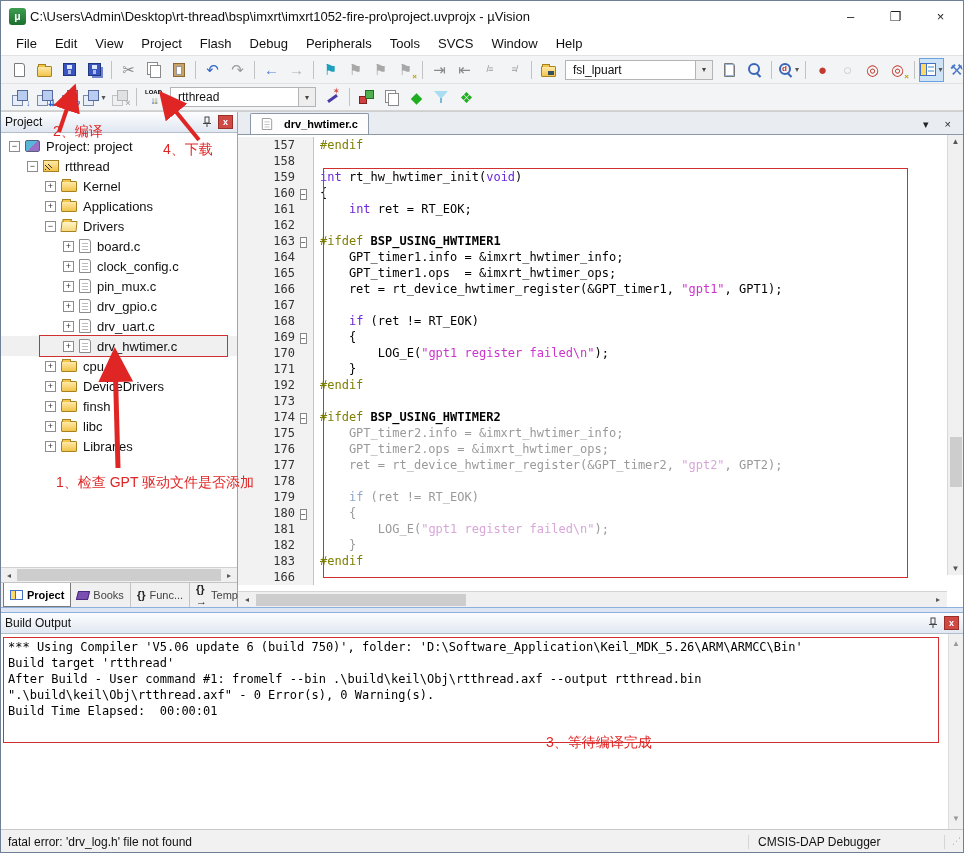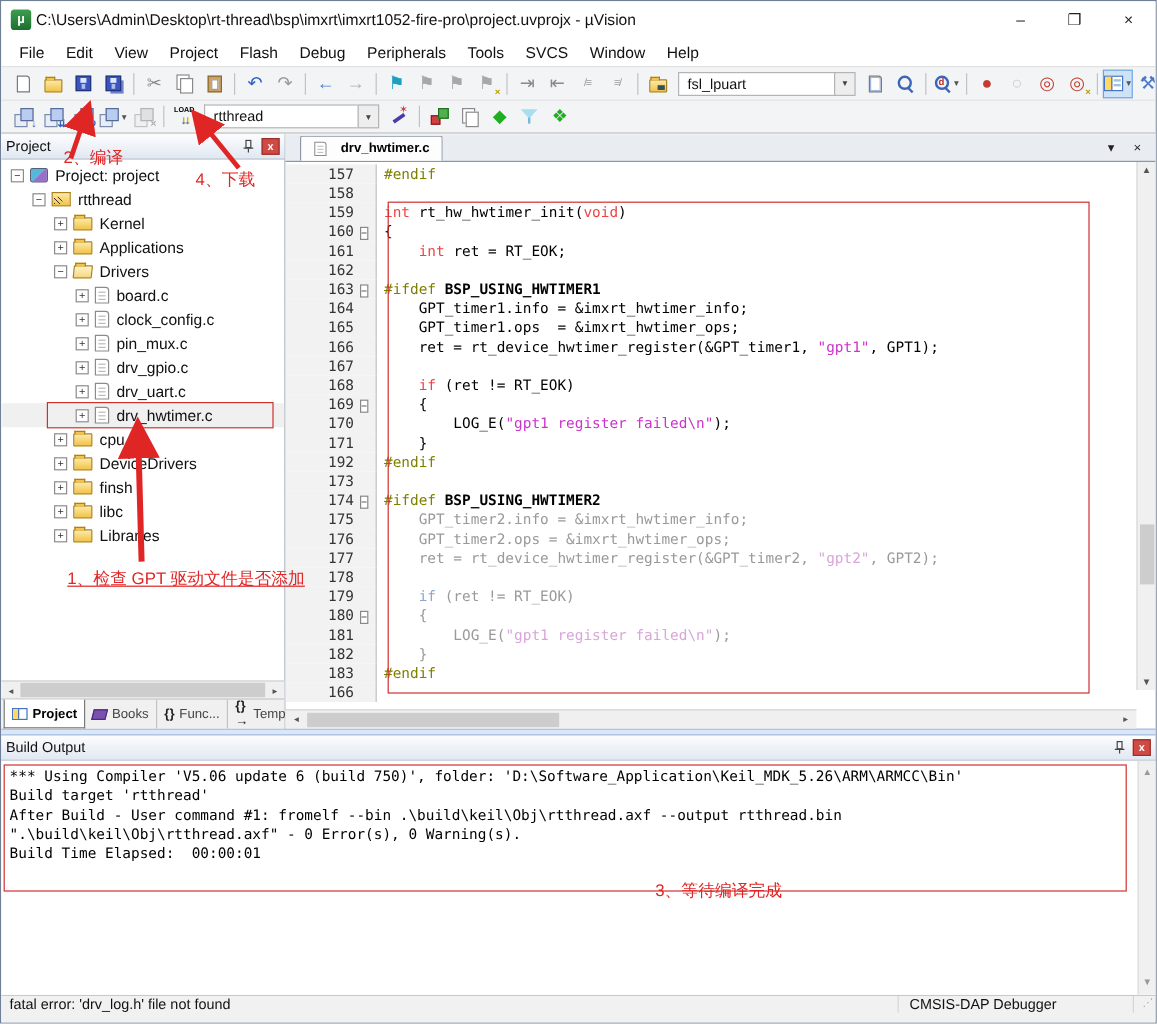--- a/index.html
+++ b/index.html
@@ -133,7 +133,7 @@
   .foldcol{width:14px;background:#f2f2f2;border-right:1px solid #c4c4c4;flex:none;position:relative;}
   .fbox{width:9px;height:9px;border:1px solid #888;background:#fff;font-size:8px;line-height:7px;text-align:center;color:#333;margin:3px auto 0;}
   .ct{padding-left:6px;}
-  .c-k{color:#ef4444;}
+  .c-k{color:#6d28d9;}
   .c-p{color:#7f7f00;}
   .c-b{color:#000;font-weight:bold;}
   .c-n{color:#000;}

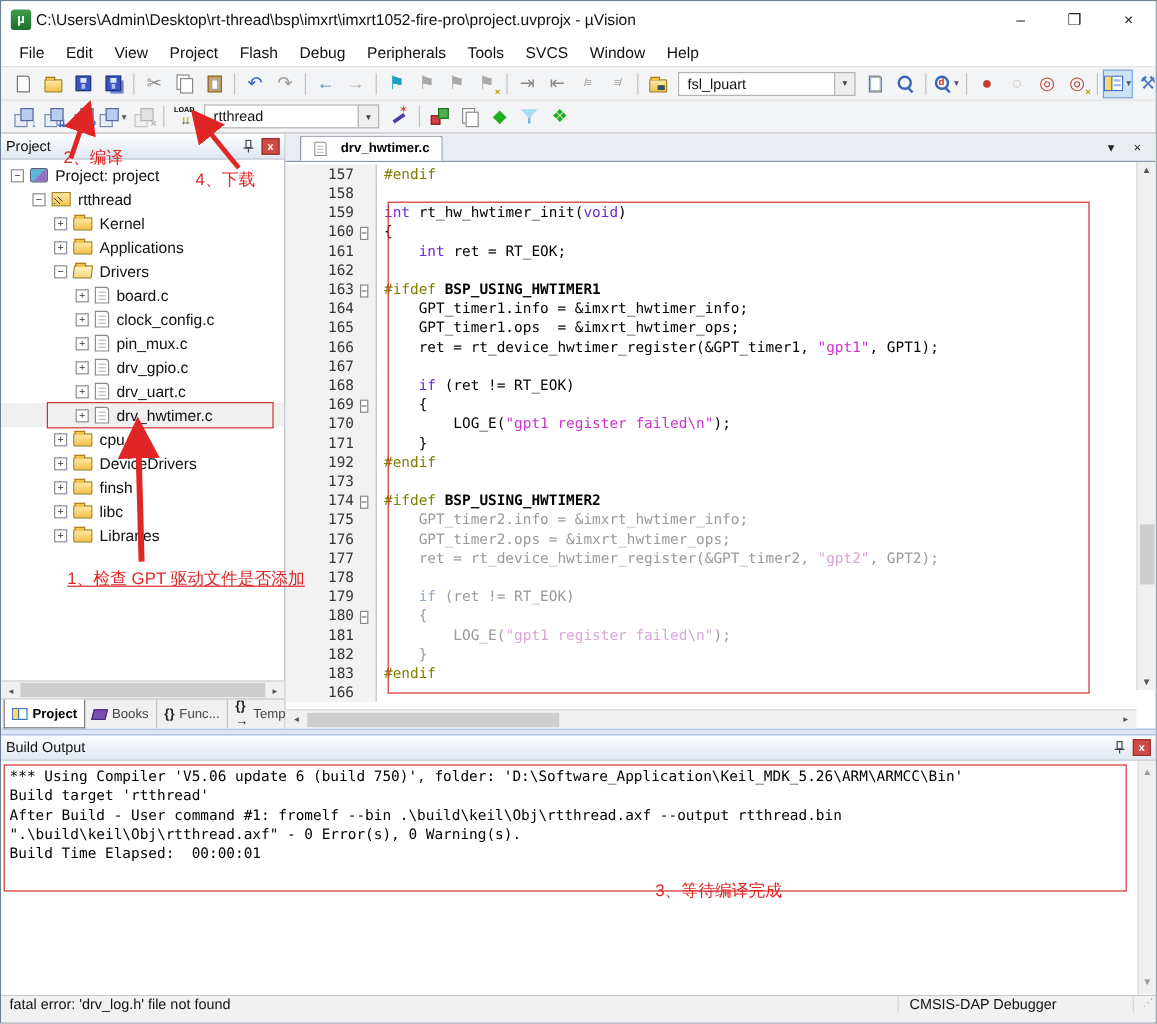--- a/index.html
+++ b/index.html
@@ -175,7 +175,7 @@
   .rannot{position:absolute;color:#e02525;font-size:14px;z-index:55;pointer-events:none;white-space:nowrap;}
   #an2{left:52px;top:122px;}
   #an4{left:162px;top:140px;}
-  #an1{left:55px;top:473px;text-decoration:underline;}
+  #an1{left:55px;top:473px;}
   #an3{left:545px;top:701px;margin-top:32px;}
   .overlay-svg{position:absolute;left:0;top:0;z-index:60;pointer-events:none;}
 </style>

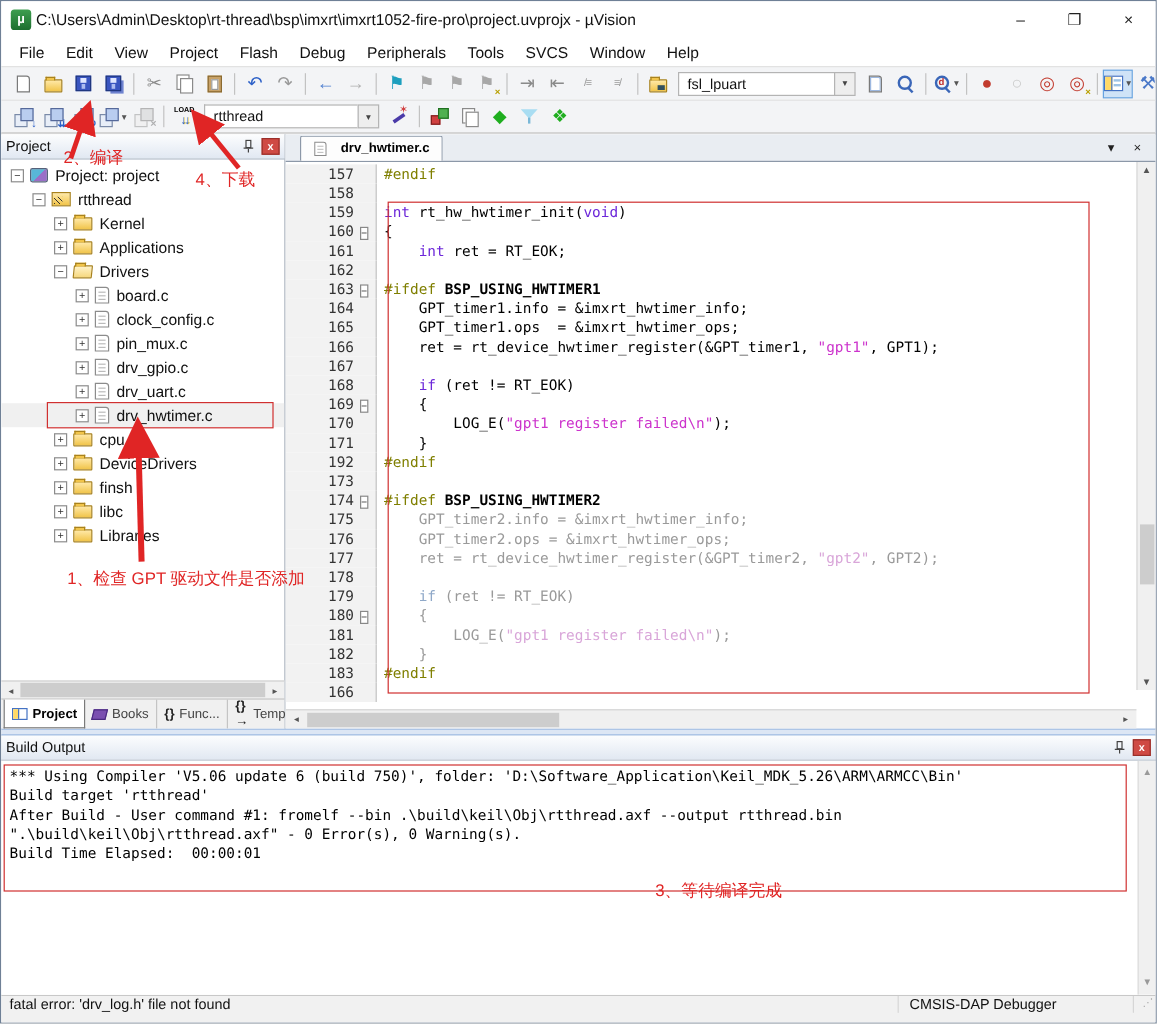--- a/index.html
+++ b/index.html
@@ -162,7 +162,7 @@
   .bo-vbar .arr{font-size:8px;color:#999;}
 
   
-  .statusbar{height:25px;background:#f1f1f1;border-top:1px solid #c8c8c8;display:flex;align-items:flex-start;font-size:12px;}
+  .statusbar{height:25px;background:#f1f1f1;border-top:1px solid #c8c8c8;display:flex;align-items:center;font-size:12px;}
   .sb-left{flex:1;display:flex;align-items:center;padding:0 7px;color:#111;border-right:1px solid #d6d6d6;}
   .sb-right{width:196px;display:flex;align-items:center;padding:0 9px;color:#111;border-right:1px solid #d6d6d6;}
   .sb-grip{width:18px;display:flex;align-items:flex-end;justify-content:flex-end;color:#aaa;font-size:9px;padding:0 2px 2px 0;}

